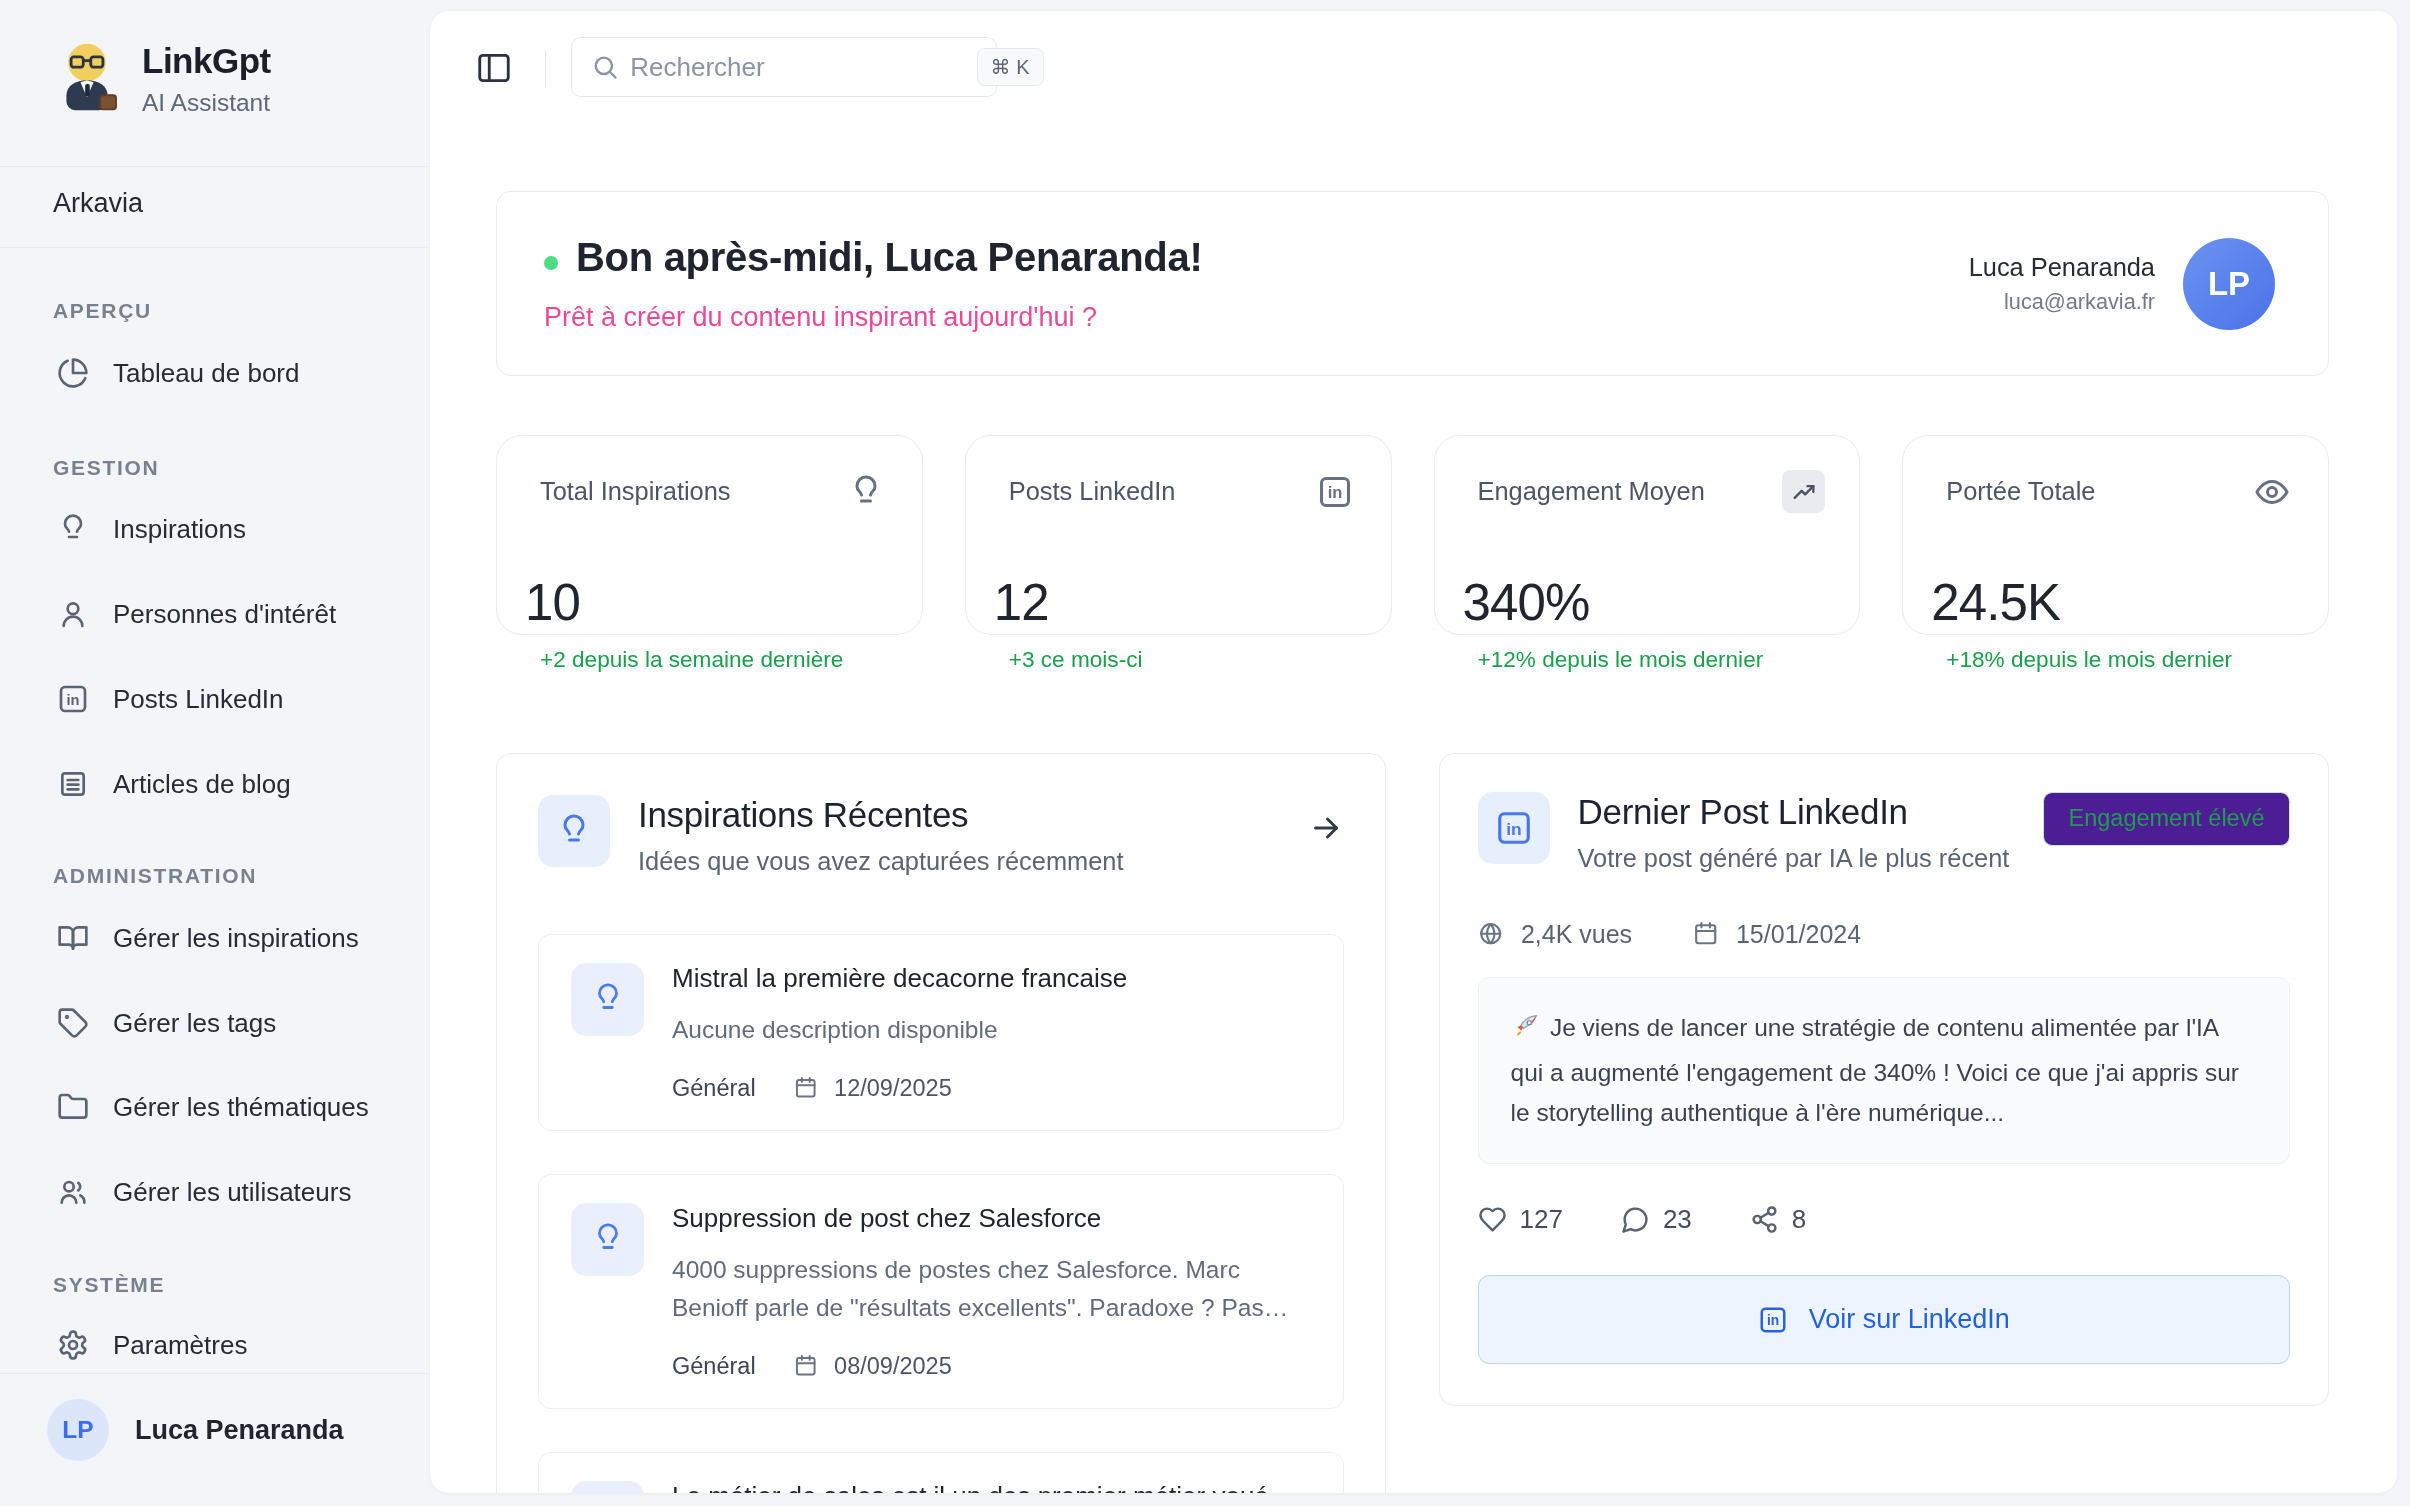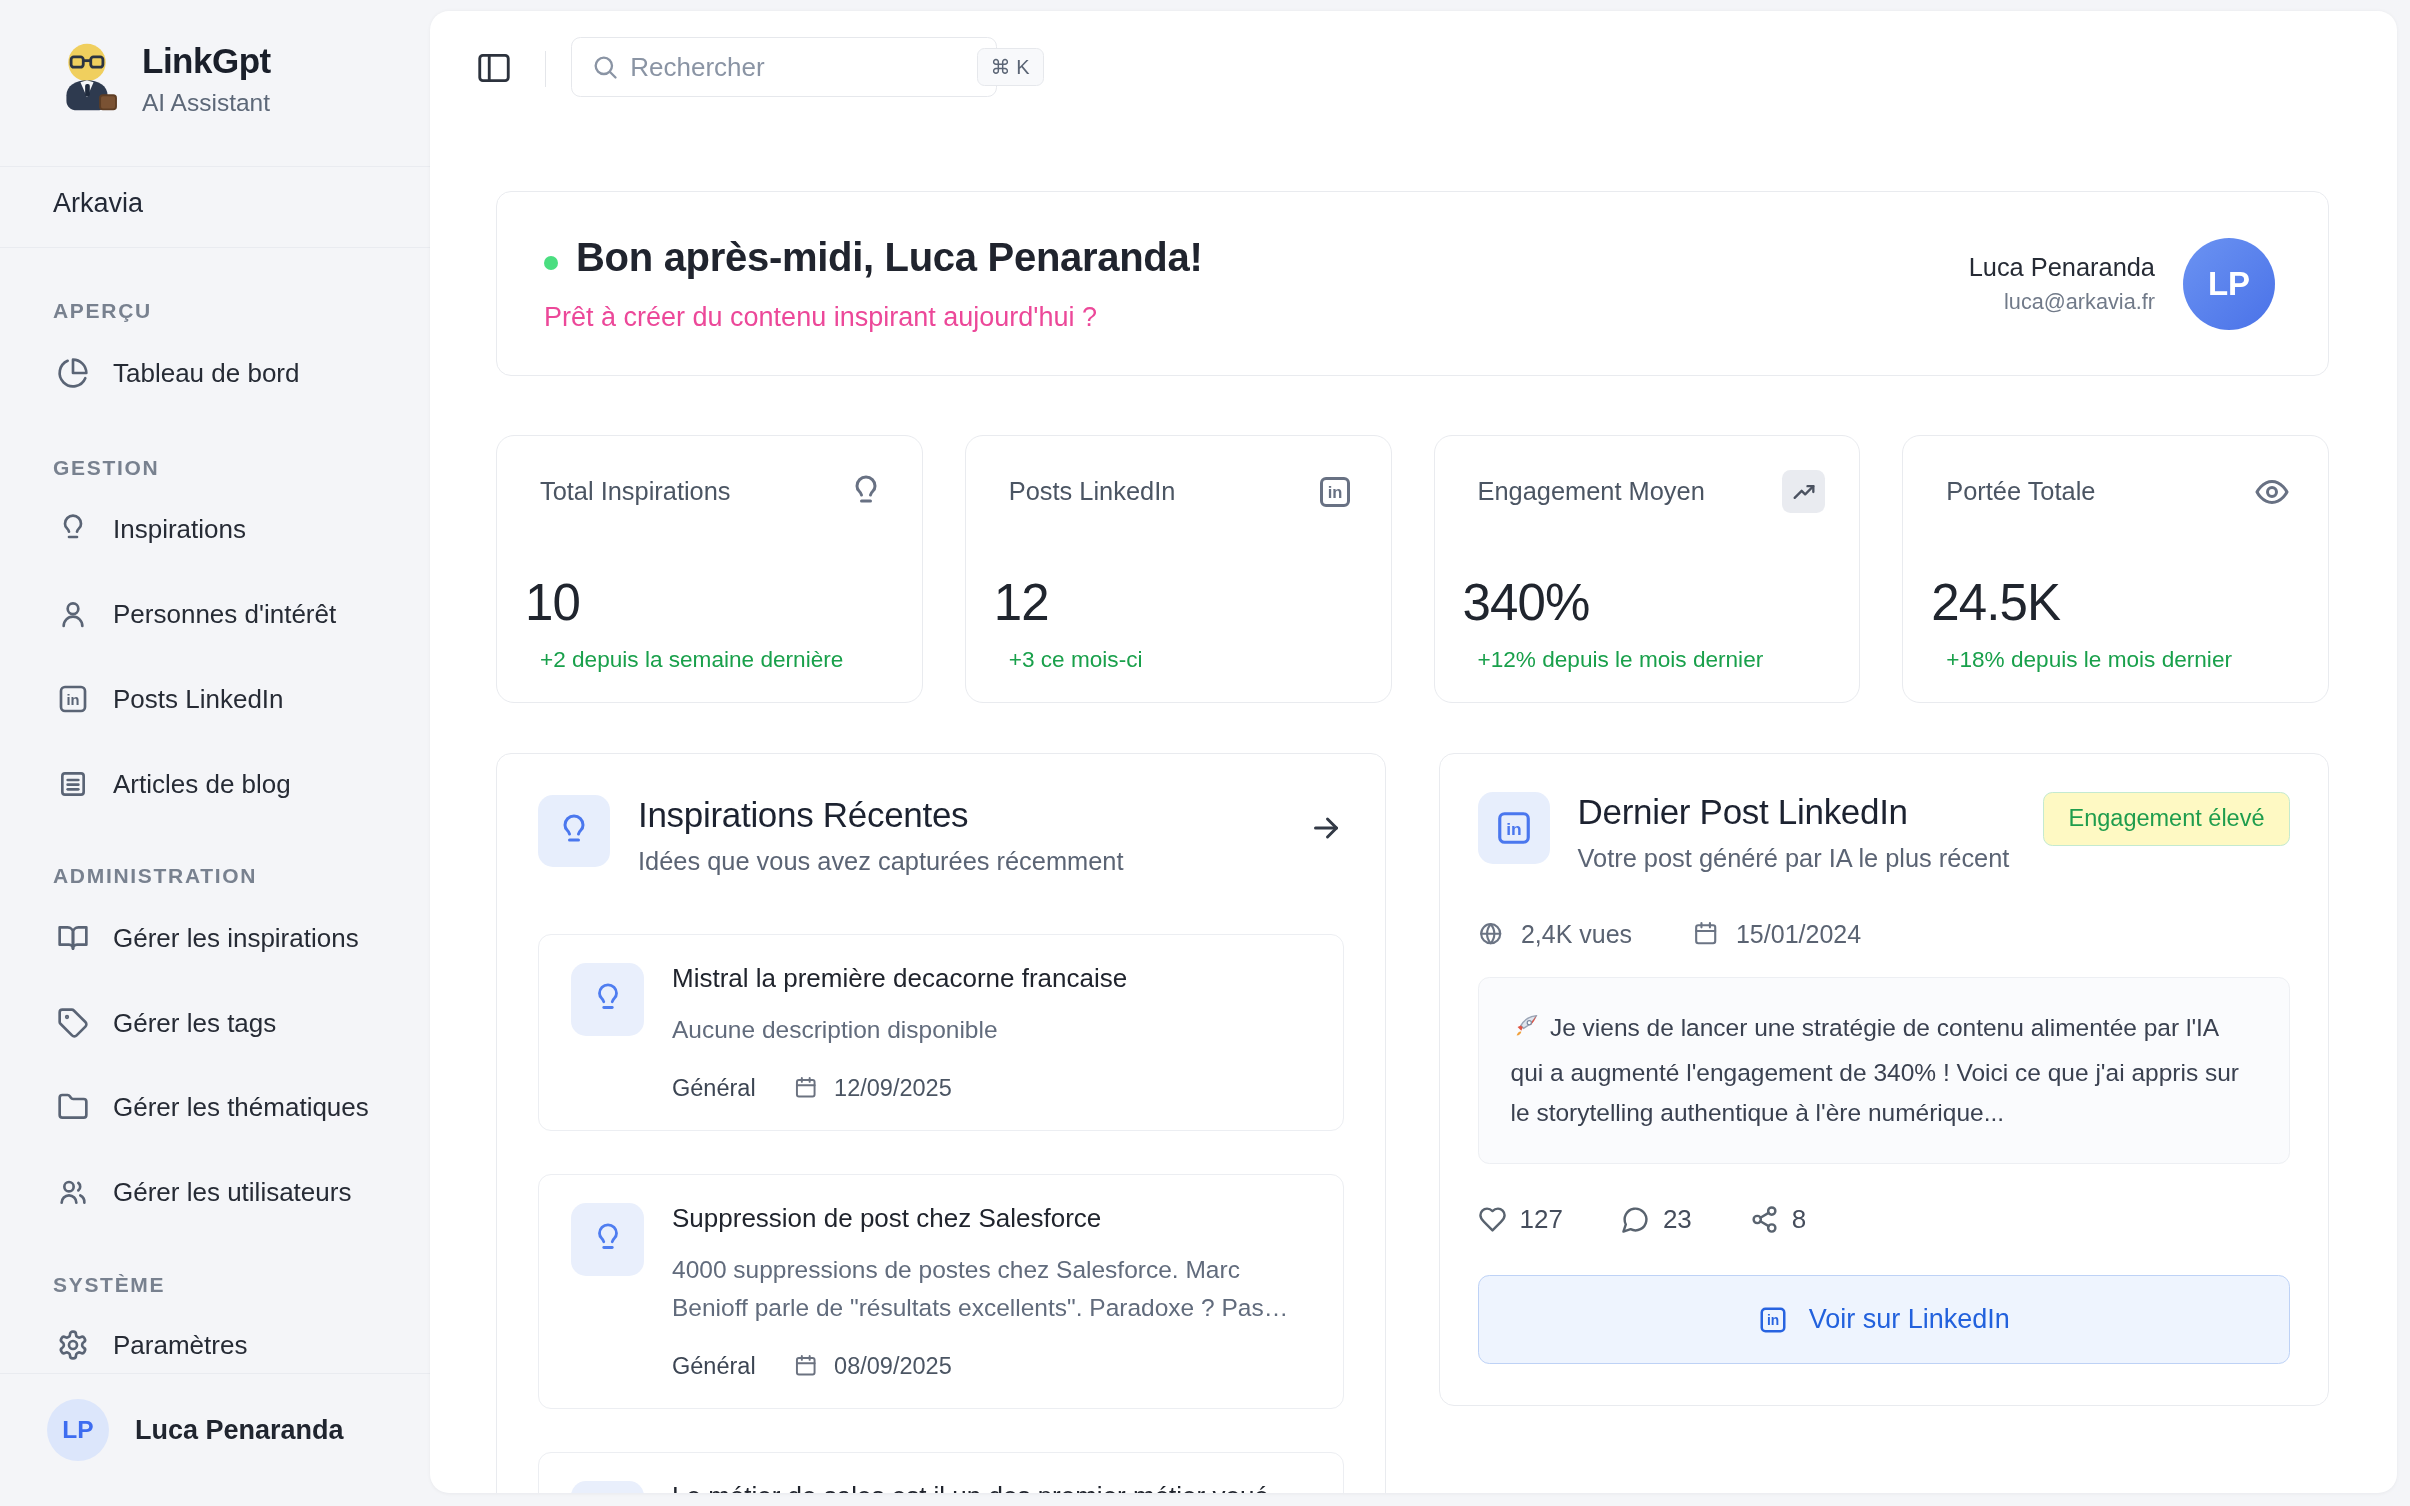--- a/index.html
+++ b/index.html
@@ -47,7 +47,7 @@
   .lp-big { width:92px; height:92px; border-radius:50%; background:linear-gradient(135deg,#6b93f2,#4a72e8); color:#fff; font-size:33px; font-weight:700; display:flex; align-items:center; justify-content:center; }
 
   .stats-row { position:absolute; left:66px; top:424px; width:1833px; display:flex; gap:42px; }
-  .stat-card { flex:1; height:268px; border:1.4px solid #e9ebef; border-radius:18px; background:#fff; padding:41px 43px; position:relative; }
+  .stat-card { flex:1; height:200px; border:1.4px solid #e9ebef; border-radius:26px; background:#fff; padding:41px 43px; position:relative; }
   .stat-title { font-size:25.4px; color:#4b5563; }
   .stat-ic { position:absolute; right:38px; top:38px; color:#687183; width:36px; height:36px; }
   .stat-ic.boxed { width:43px; height:43px; background:#e9ebf0; border-radius:8.5px; display:flex; align-items:center; justify-content:center; right:34px; top:34px; color:#4b5260; }

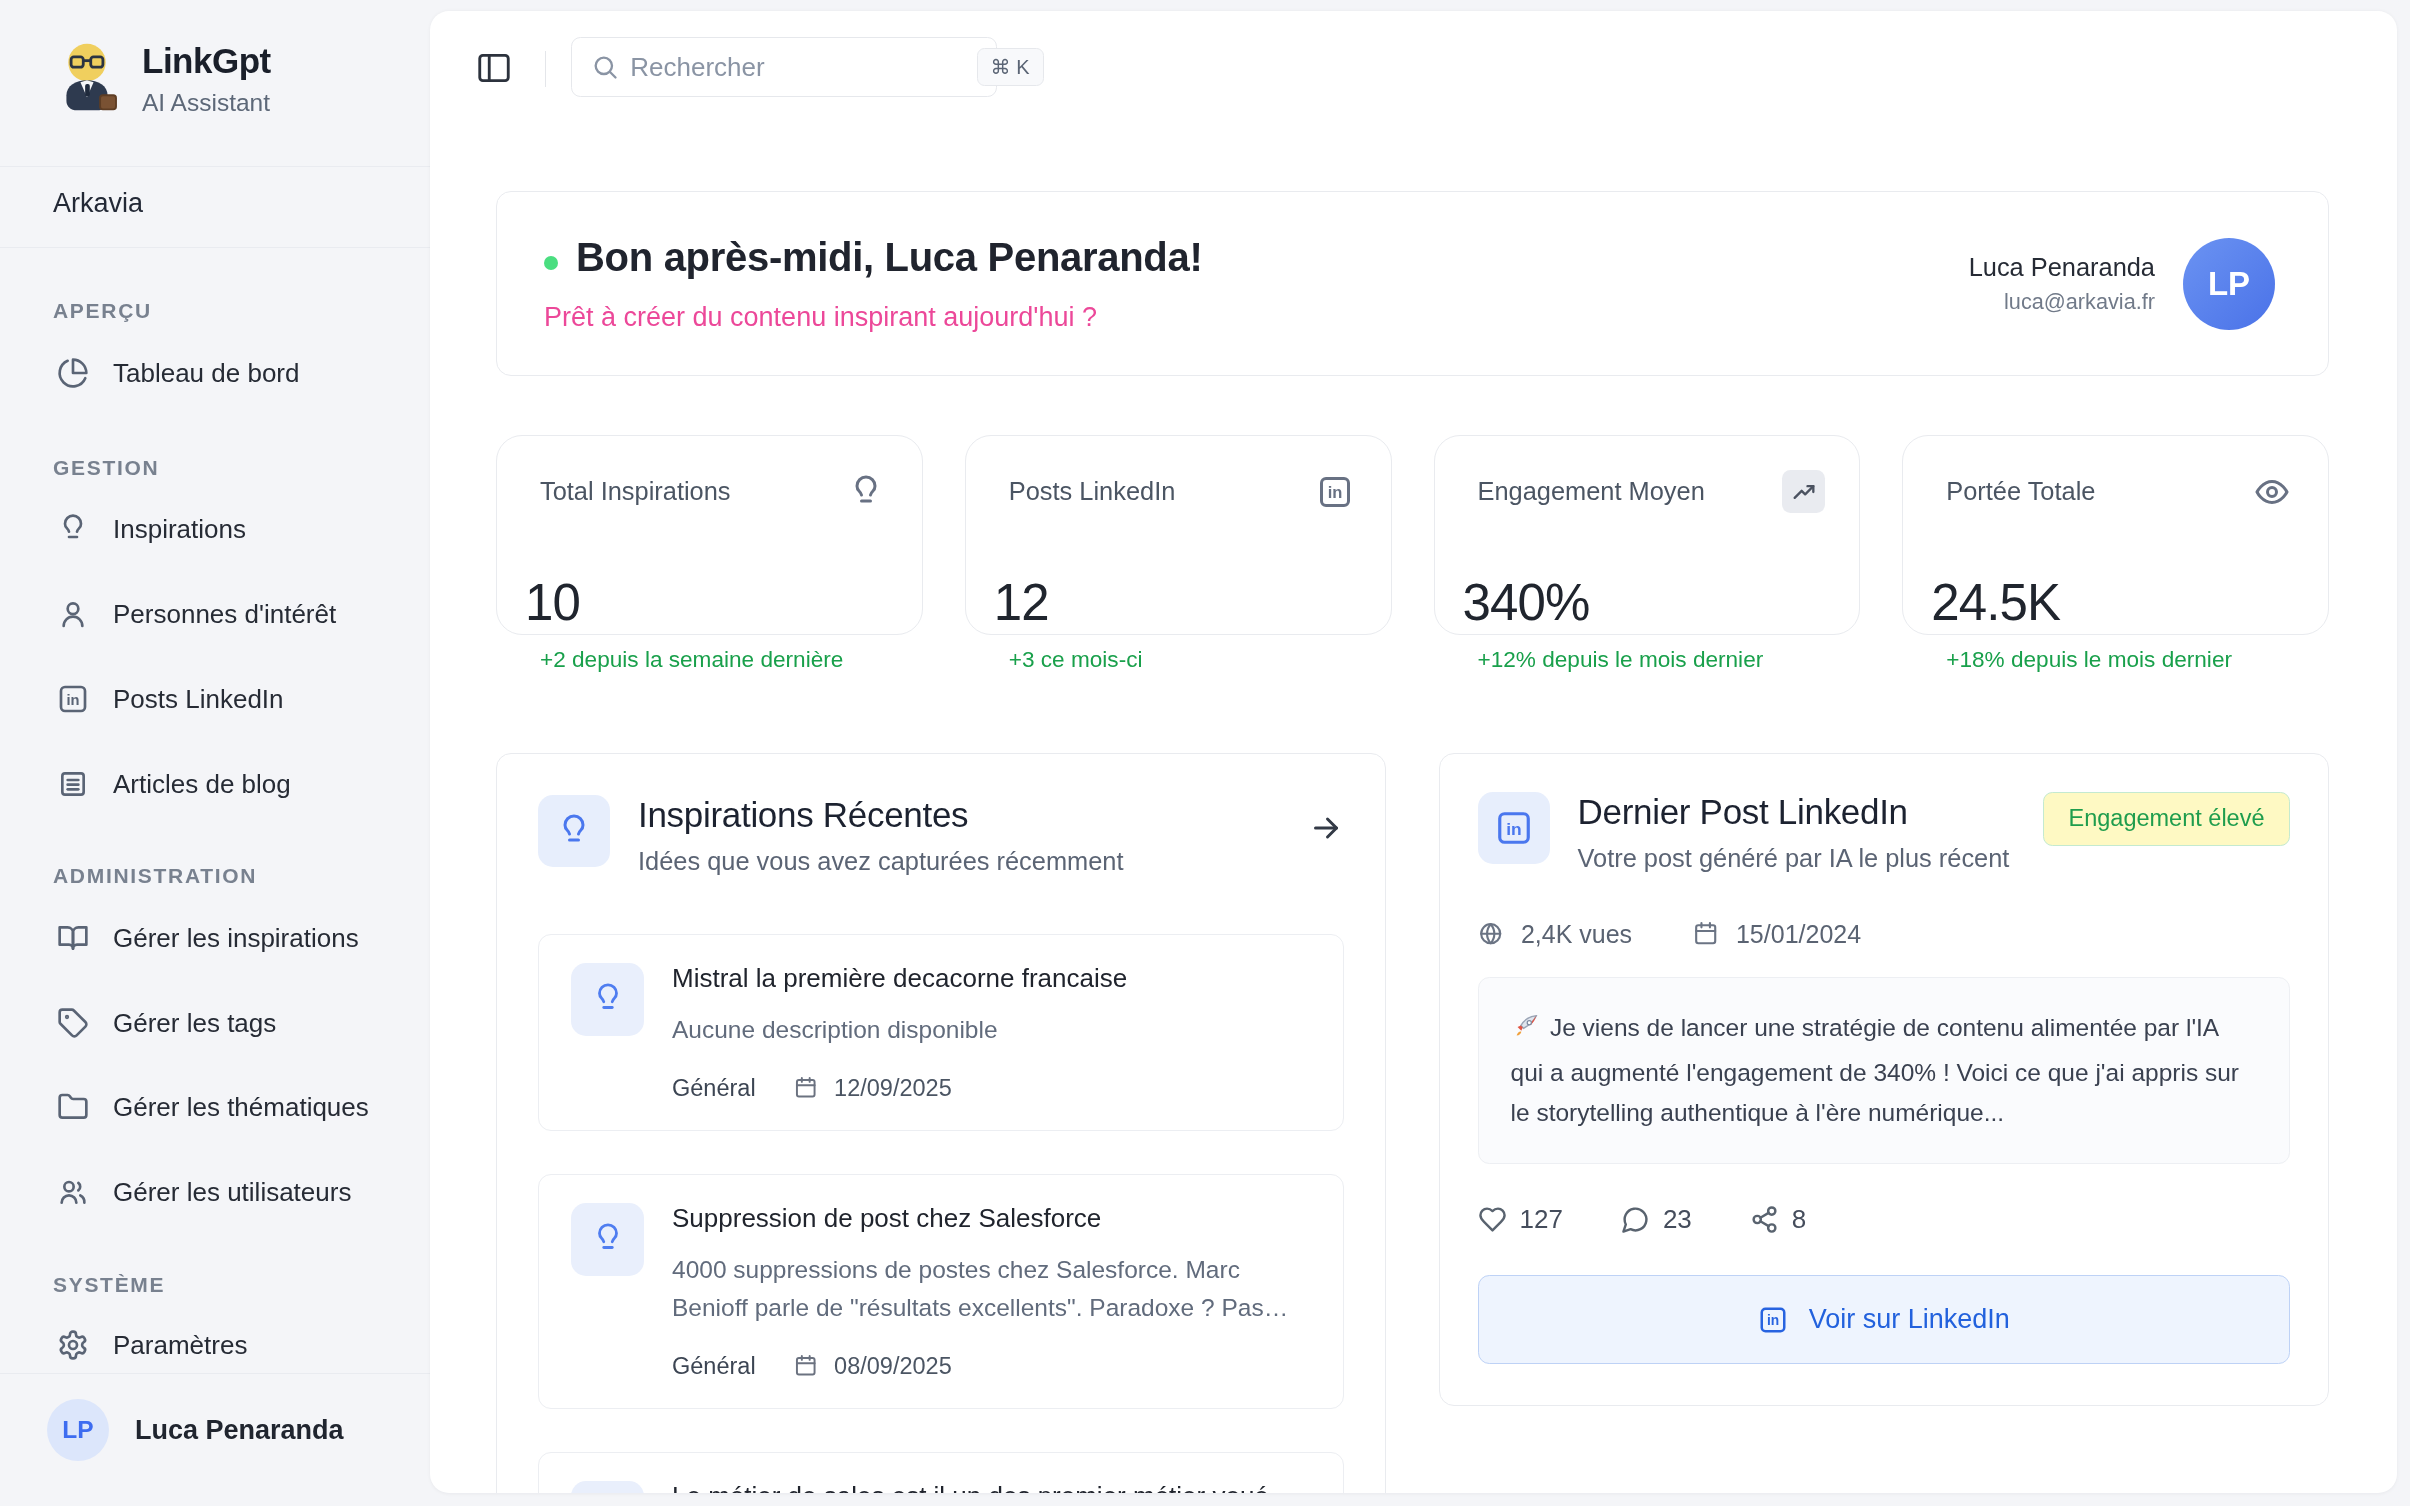--- a/index.html
+++ b/index.html
@@ -75,7 +75,7 @@
   .idate { font-size:23.5px; color:#4b5563; }
 
   #panel-post { width:891px; padding:38px 38px 41px 38px; }
-  .badge { margin-left:auto; padding:12.2px 24.5px; border:1.4px solid #c4ead0; background:#fef9c3; color:#1f9d4d; font-size:23.5px; border-radius:9.4px; white-space:nowrap; }
+  .badge { margin-left:auto; padding:12.2px 24.5px; border:1.4px solid #c4ead0; background:#4c1d95; color:#1f9d4d; font-size:23.5px; border-radius:9.4px; white-space:nowrap; }
   .post-meta { display:flex; align-items:center; gap:18px; margin-top:47px; color:#5a6372; font-size:25px; }
   .post-meta .mic { width:25.4px; height:25.4px; color:#6b7484; }
   .post-meta .gap { width:24.5px; }

